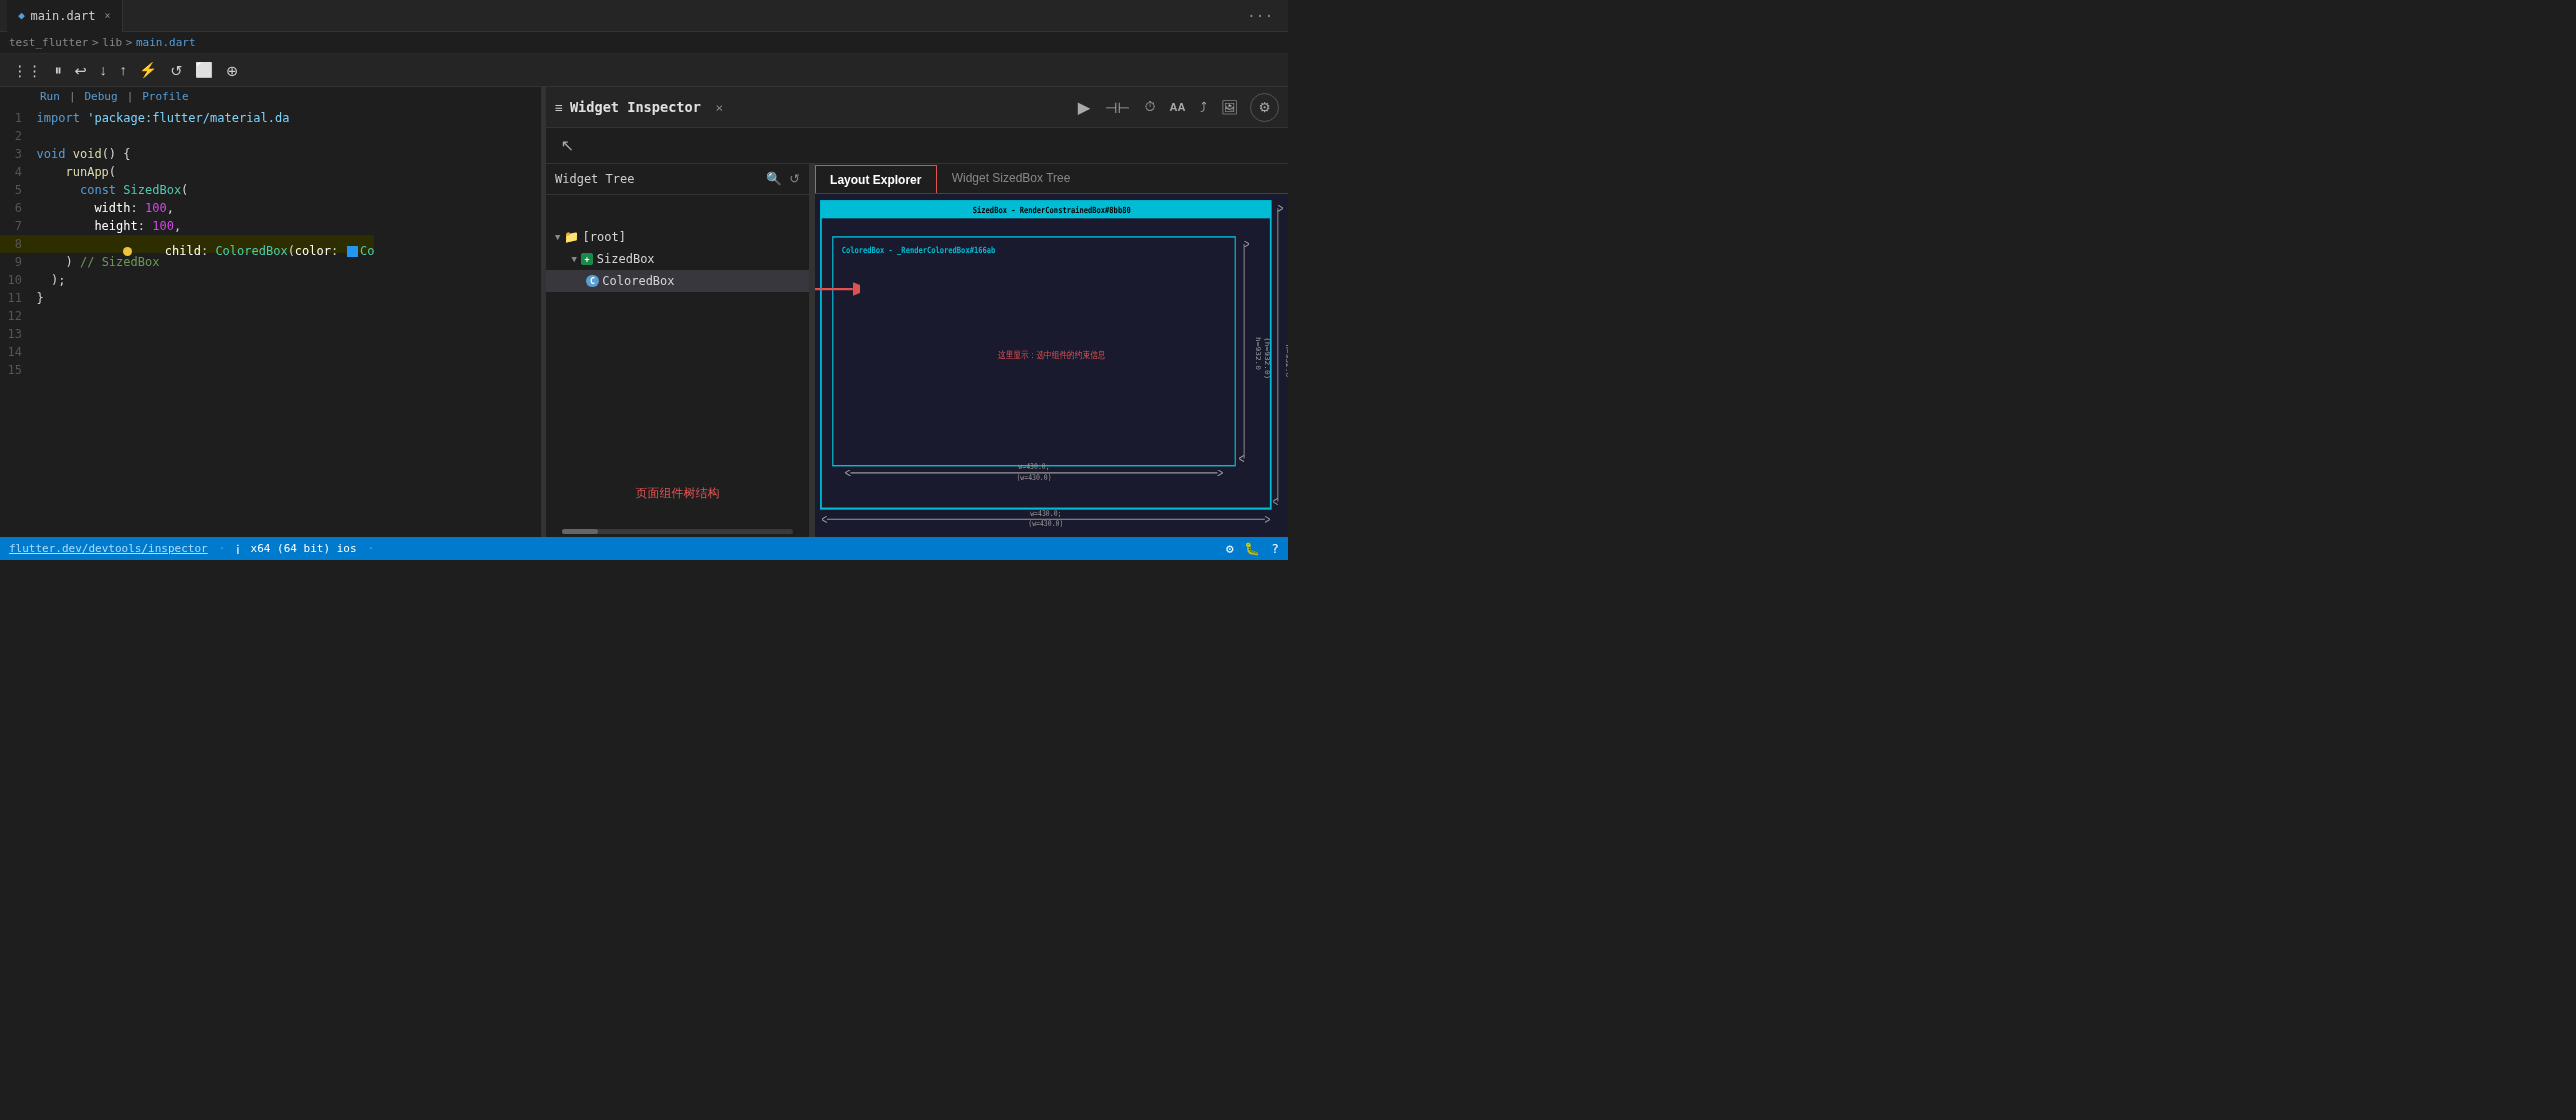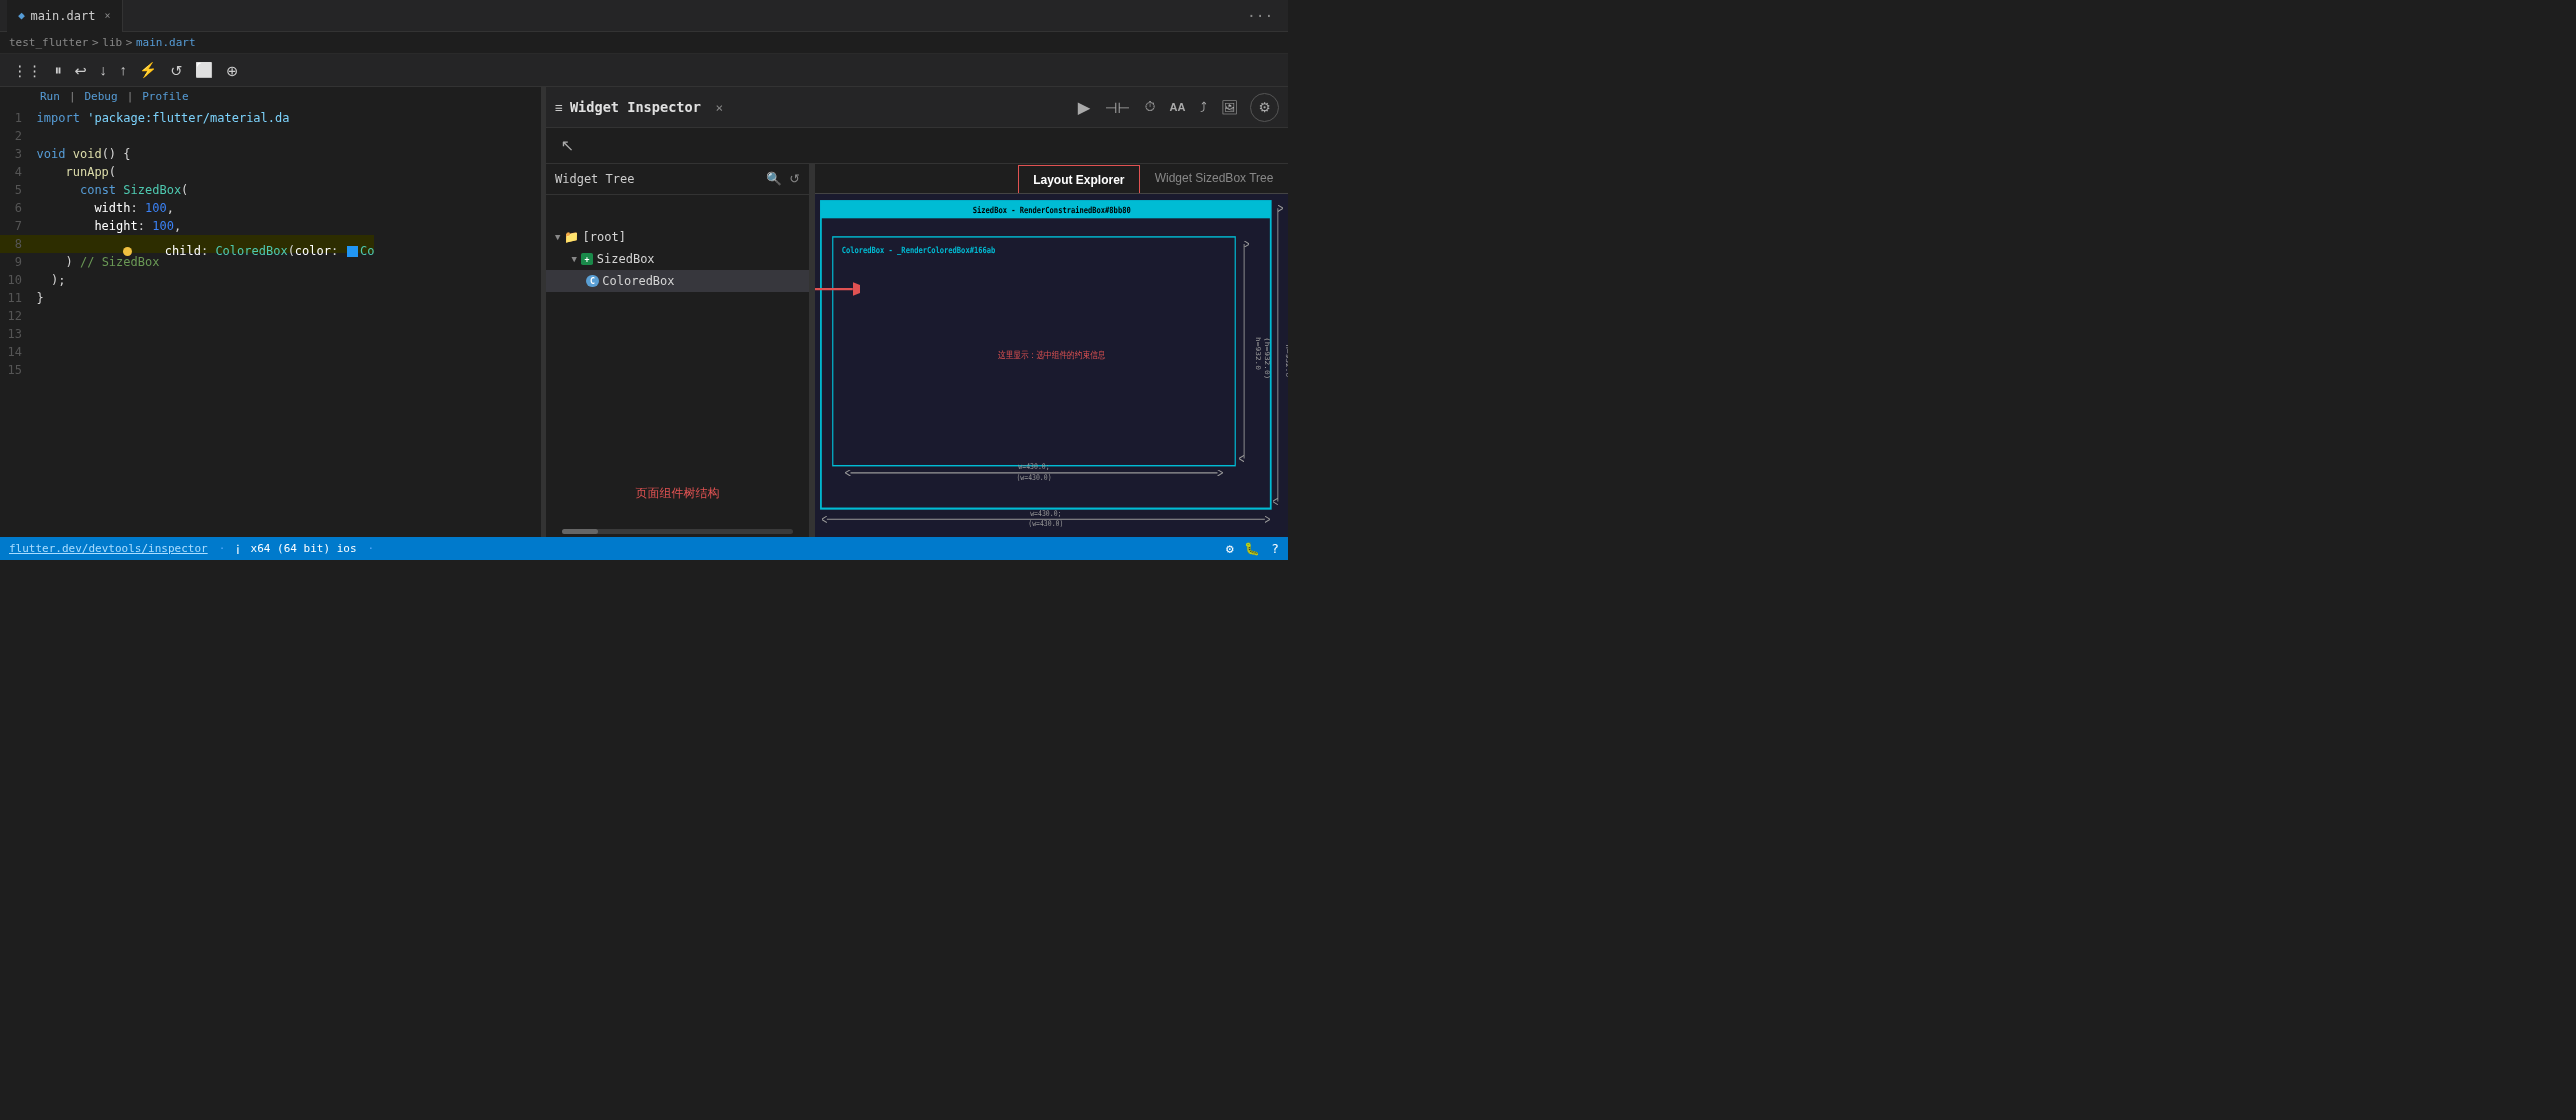--- a/index.html
+++ b/index.html
@@ -345,7 +345,6 @@
       align-items: center;
       border-bottom: 1.8px solid #444;
       background: #1e1e1e;
-      justify-content: flex-end;
     }
     .layout-tab {
       padding: 7.3px 14.6px;

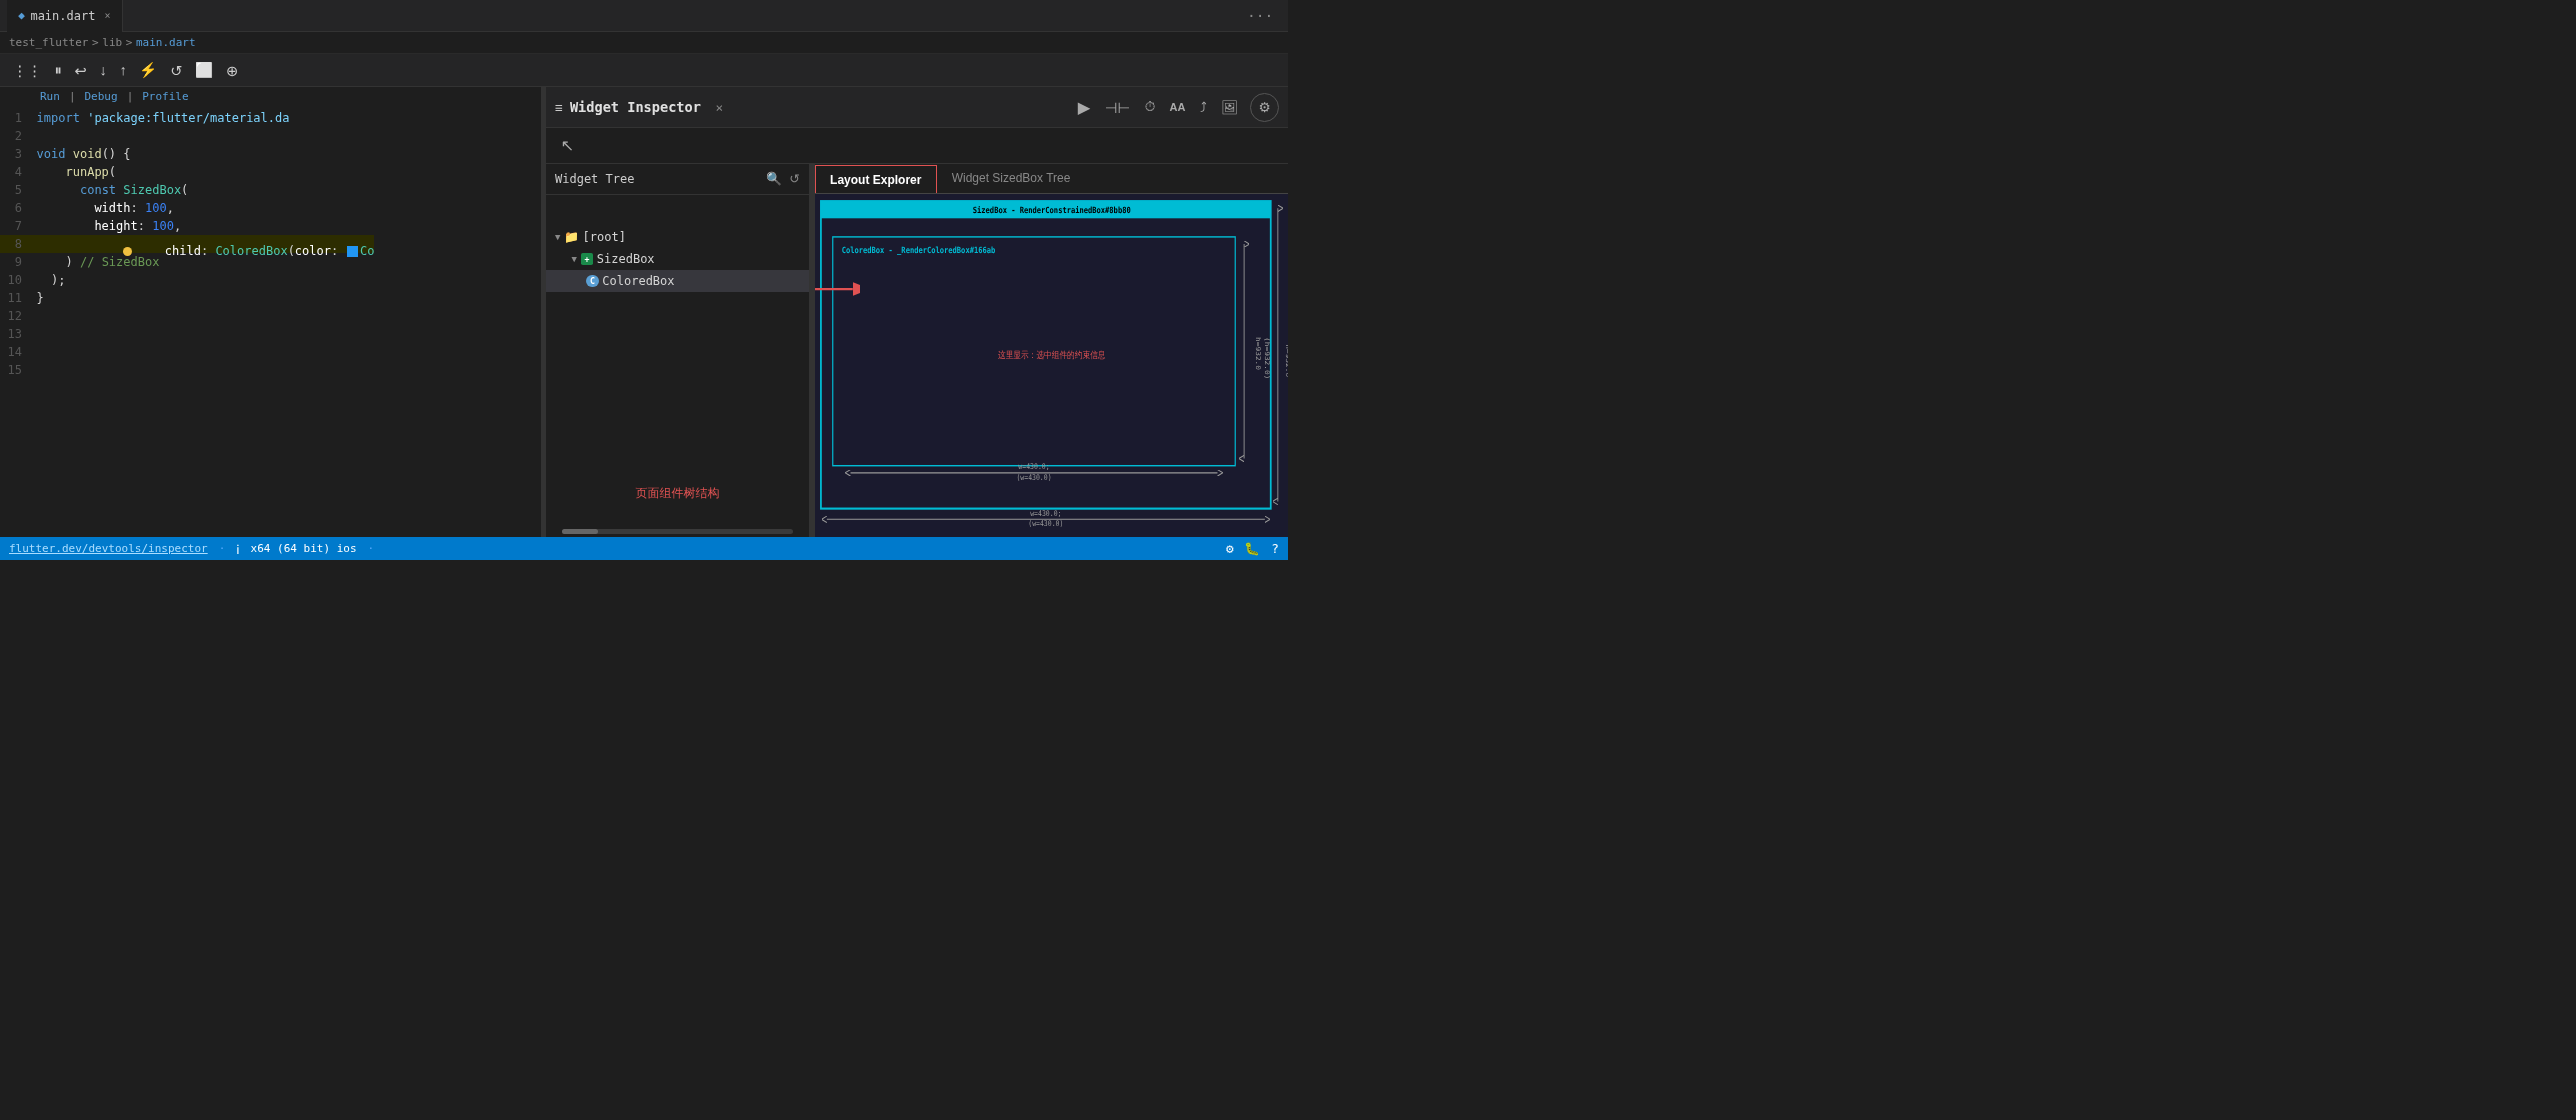--- a/index.html
+++ b/index.html
@@ -117,7 +117,7 @@
     .kw { color: #569cd6; }
     .fn { color: #dcdcaa; }
     .str { color: #7dd3fc; text-align: center; }
-    .num { color: #3b82f6; }
+    .num { color: #d946ef; }
     .comment { color: #6a9955; }
     .type { color: #4ec9b0; }
     .plain { color: #d4d4d4; }

